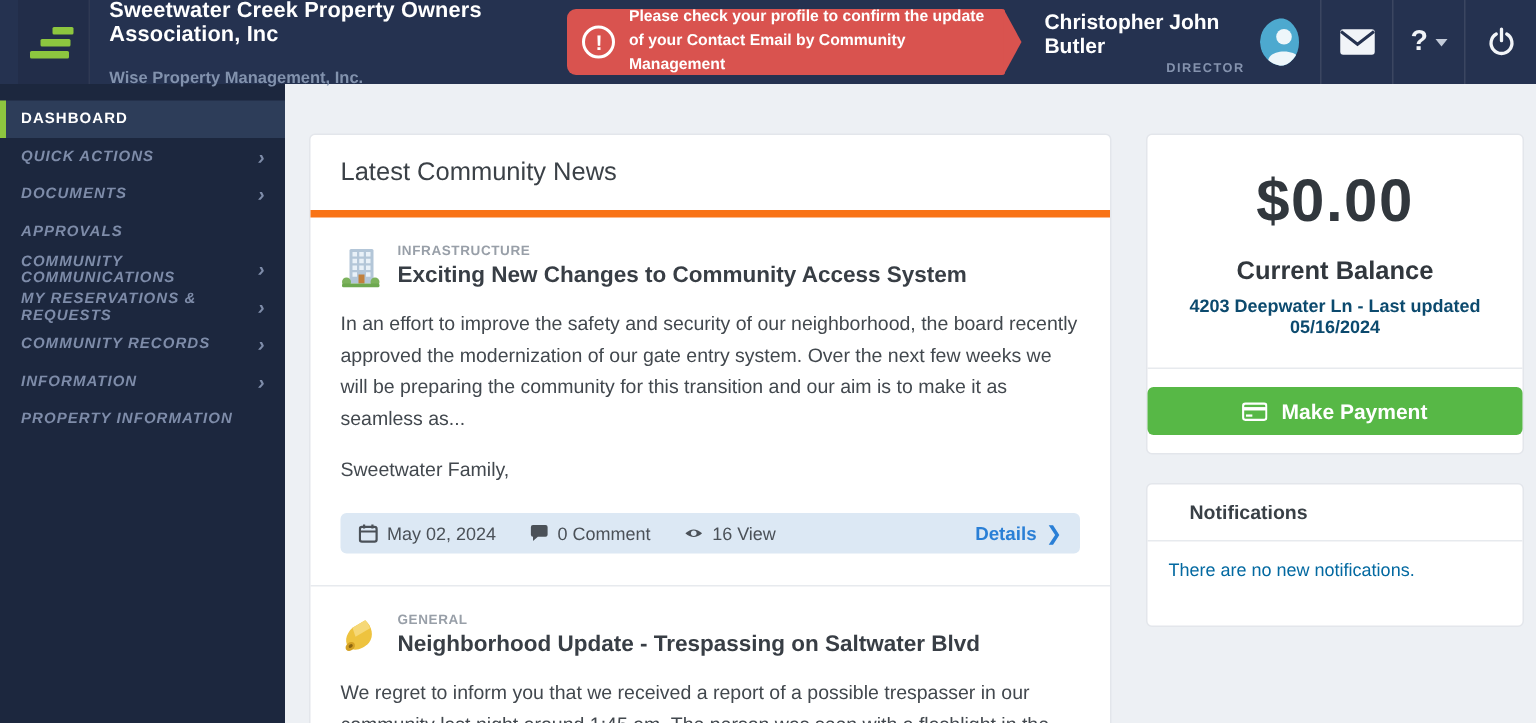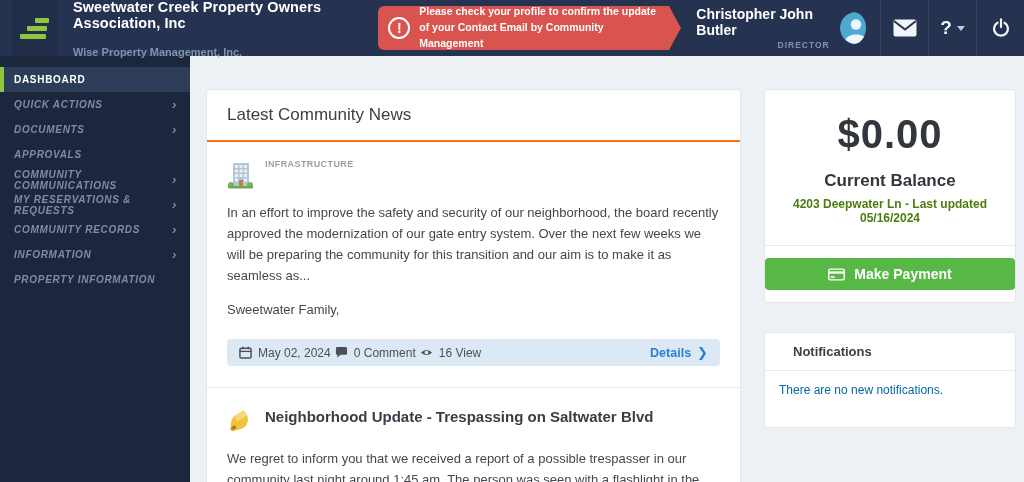--- a/index.html
+++ b/index.html
@@ -89,7 +89,7 @@
   .news-card { width: 535px; }
   .news-header {
     padding: 15px 20px; font-size: 17px; color: #3b4147;
-    border-bottom: 2px solid #f97316;
+    border-bottom: 5px solid #f97316;
   }
   .article { padding: 17px 20px 21px; }
   .article + .article { border-top: 1px solid #e7eaee; }

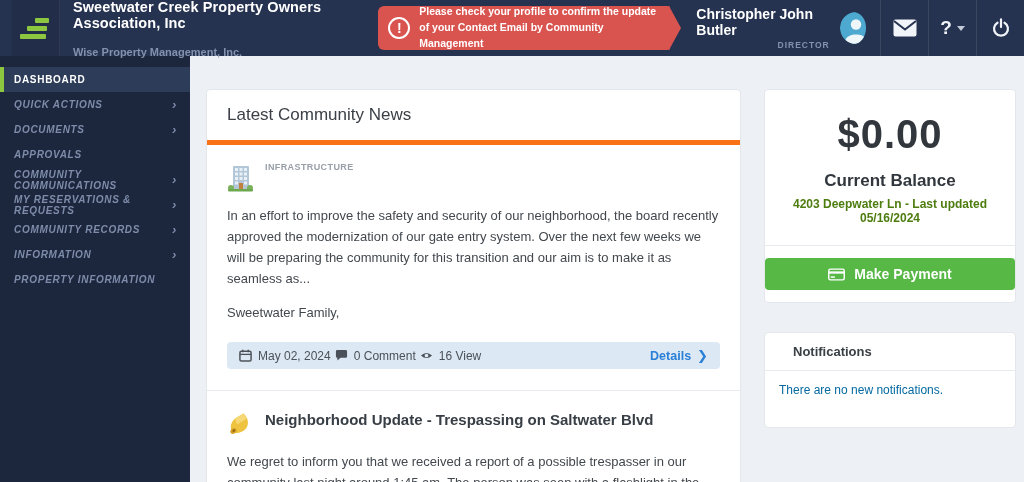--- a/index.html
+++ b/index.html
@@ -112,7 +112,7 @@
   .details-chev { font-size: 13px; font-weight: bold; }
 
   
-  .right-col { width: 252px; display: flex; flex-direction: column; gap: 29px; }
+  .right-col { width: 252px; display: flex; flex-direction: column; gap: 19px; }
   .balance-card { text-align: center; }
   .balance-top { padding: 22px 14px 20px; }
   .balance-amount { font-size: 40px; font-weight: bold; color: #31373d; letter-spacing: 1px; }

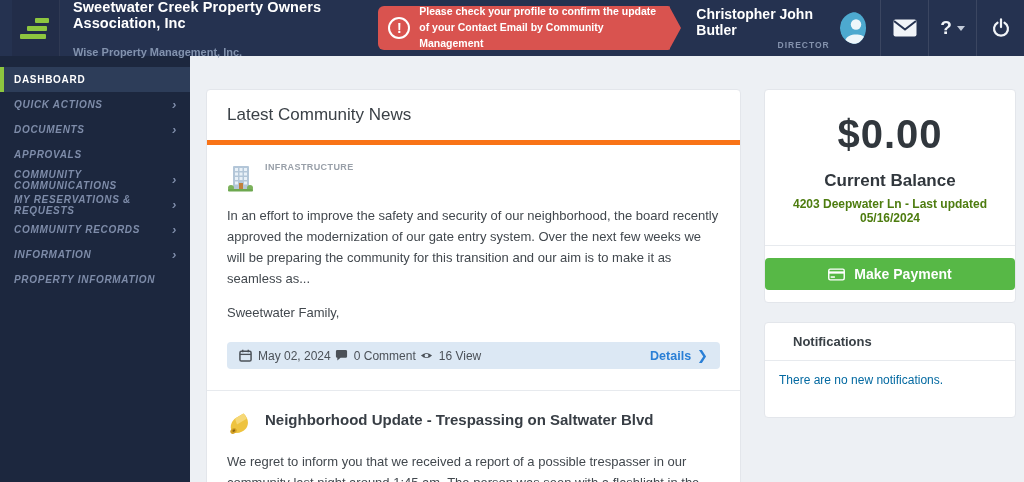--- a/index.html
+++ b/index.html
@@ -253,6 +253,7 @@
           </span>
           <div>
             <div class="article-cat">INFRASTRUCTURE</div>
+            <div class="article-title">Exciting New Changes to Community Access System</div>
           </div>
         </div>
         <p class="article-body">In an effort to improve the safety and security of our neighborhood, the board recently approved the modernization of our gate entry system.  Over the next few weeks we will be preparing the community for this transition and our aim is to make it as seamless as...</p>

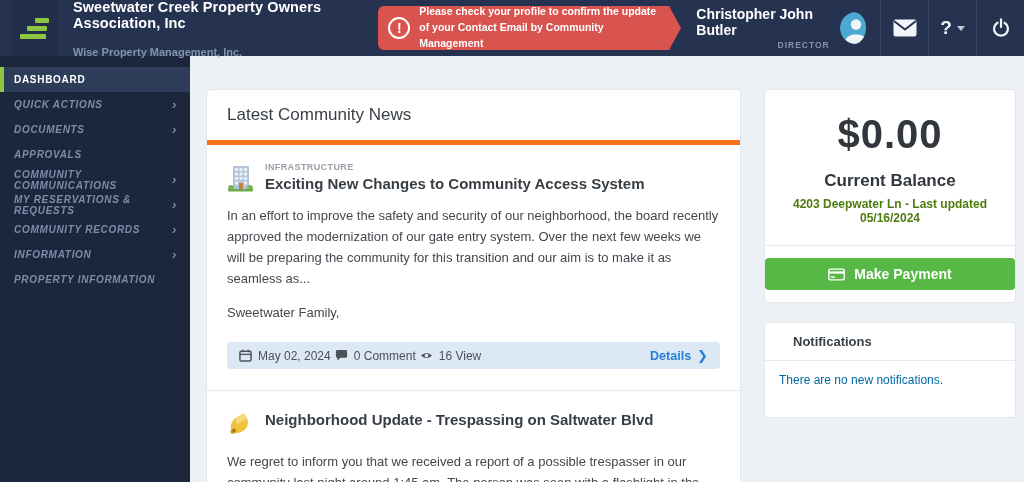--- a/index.html
+++ b/index.html
@@ -117,7 +117,7 @@
   .balance-top { padding: 22px 14px 20px; }
   .balance-amount { font-size: 40px; font-weight: bold; color: #31373d; letter-spacing: 1px; }
   .balance-label { font-size: 17px; font-weight: bold; color: #31373d; margin-top: 14px; }
-  .balance-sub { font-size: 12px; color: #4d7c0f; font-weight: bold; margin-top: 6px; }
+  .balance-sub { font-size: 12px; color: #0c4a6e; font-weight: bold; margin-top: 6px; }
   .balance-footer { border-top: 1px solid #e7eaee; padding: 12px 0; }
   .pay-btn {
     width: 100%; height: 32px; background: #57b846; border: none; border-radius: 4px;

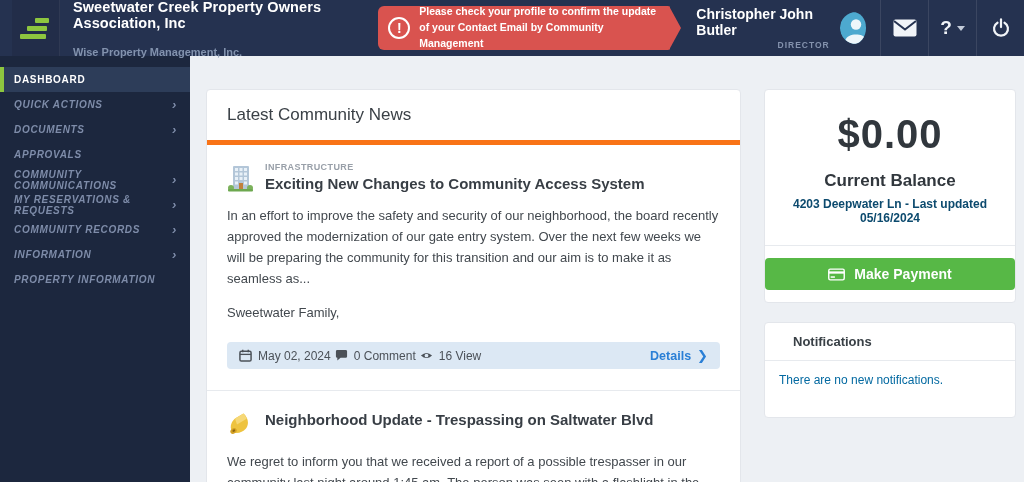--- a/index.html
+++ b/index.html
@@ -100,7 +100,7 @@
   .article-body { font-size: 13px; color: #42484e; line-height: 1.62; margin-top: 13px; }
   .article-footer {
     margin-top: 19px; background: #dce8f4; border-radius: 4px; height: 27px;
-    display: flex; align-items: center; gap: 4px; padding: 0 12px; font-size: 12px;
+    display: flex; align-items: center; gap: 22px; padding: 0 12px; font-size: 12px;
     color: #4b5158;
   }
   .foot-item { display: flex; align-items: center; gap: 6px; }

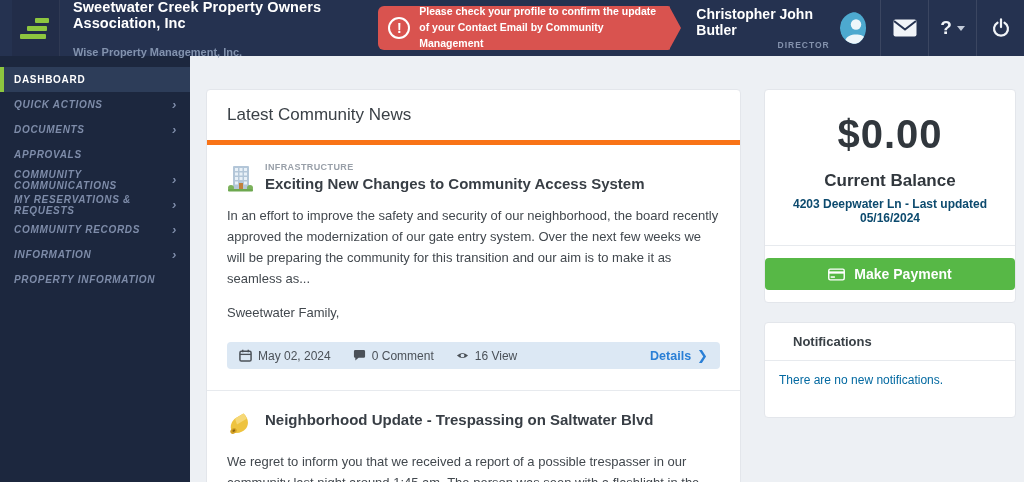--- a/index.html
+++ b/index.html
@@ -305,6 +305,7 @@
             </svg>
           </span>
           <div>
+            <div class="article-cat">GENERAL</div>
             <div class="article-title">Neighborhood Update - Trespassing on Saltwater Blvd</div>
           </div>
         </div>

